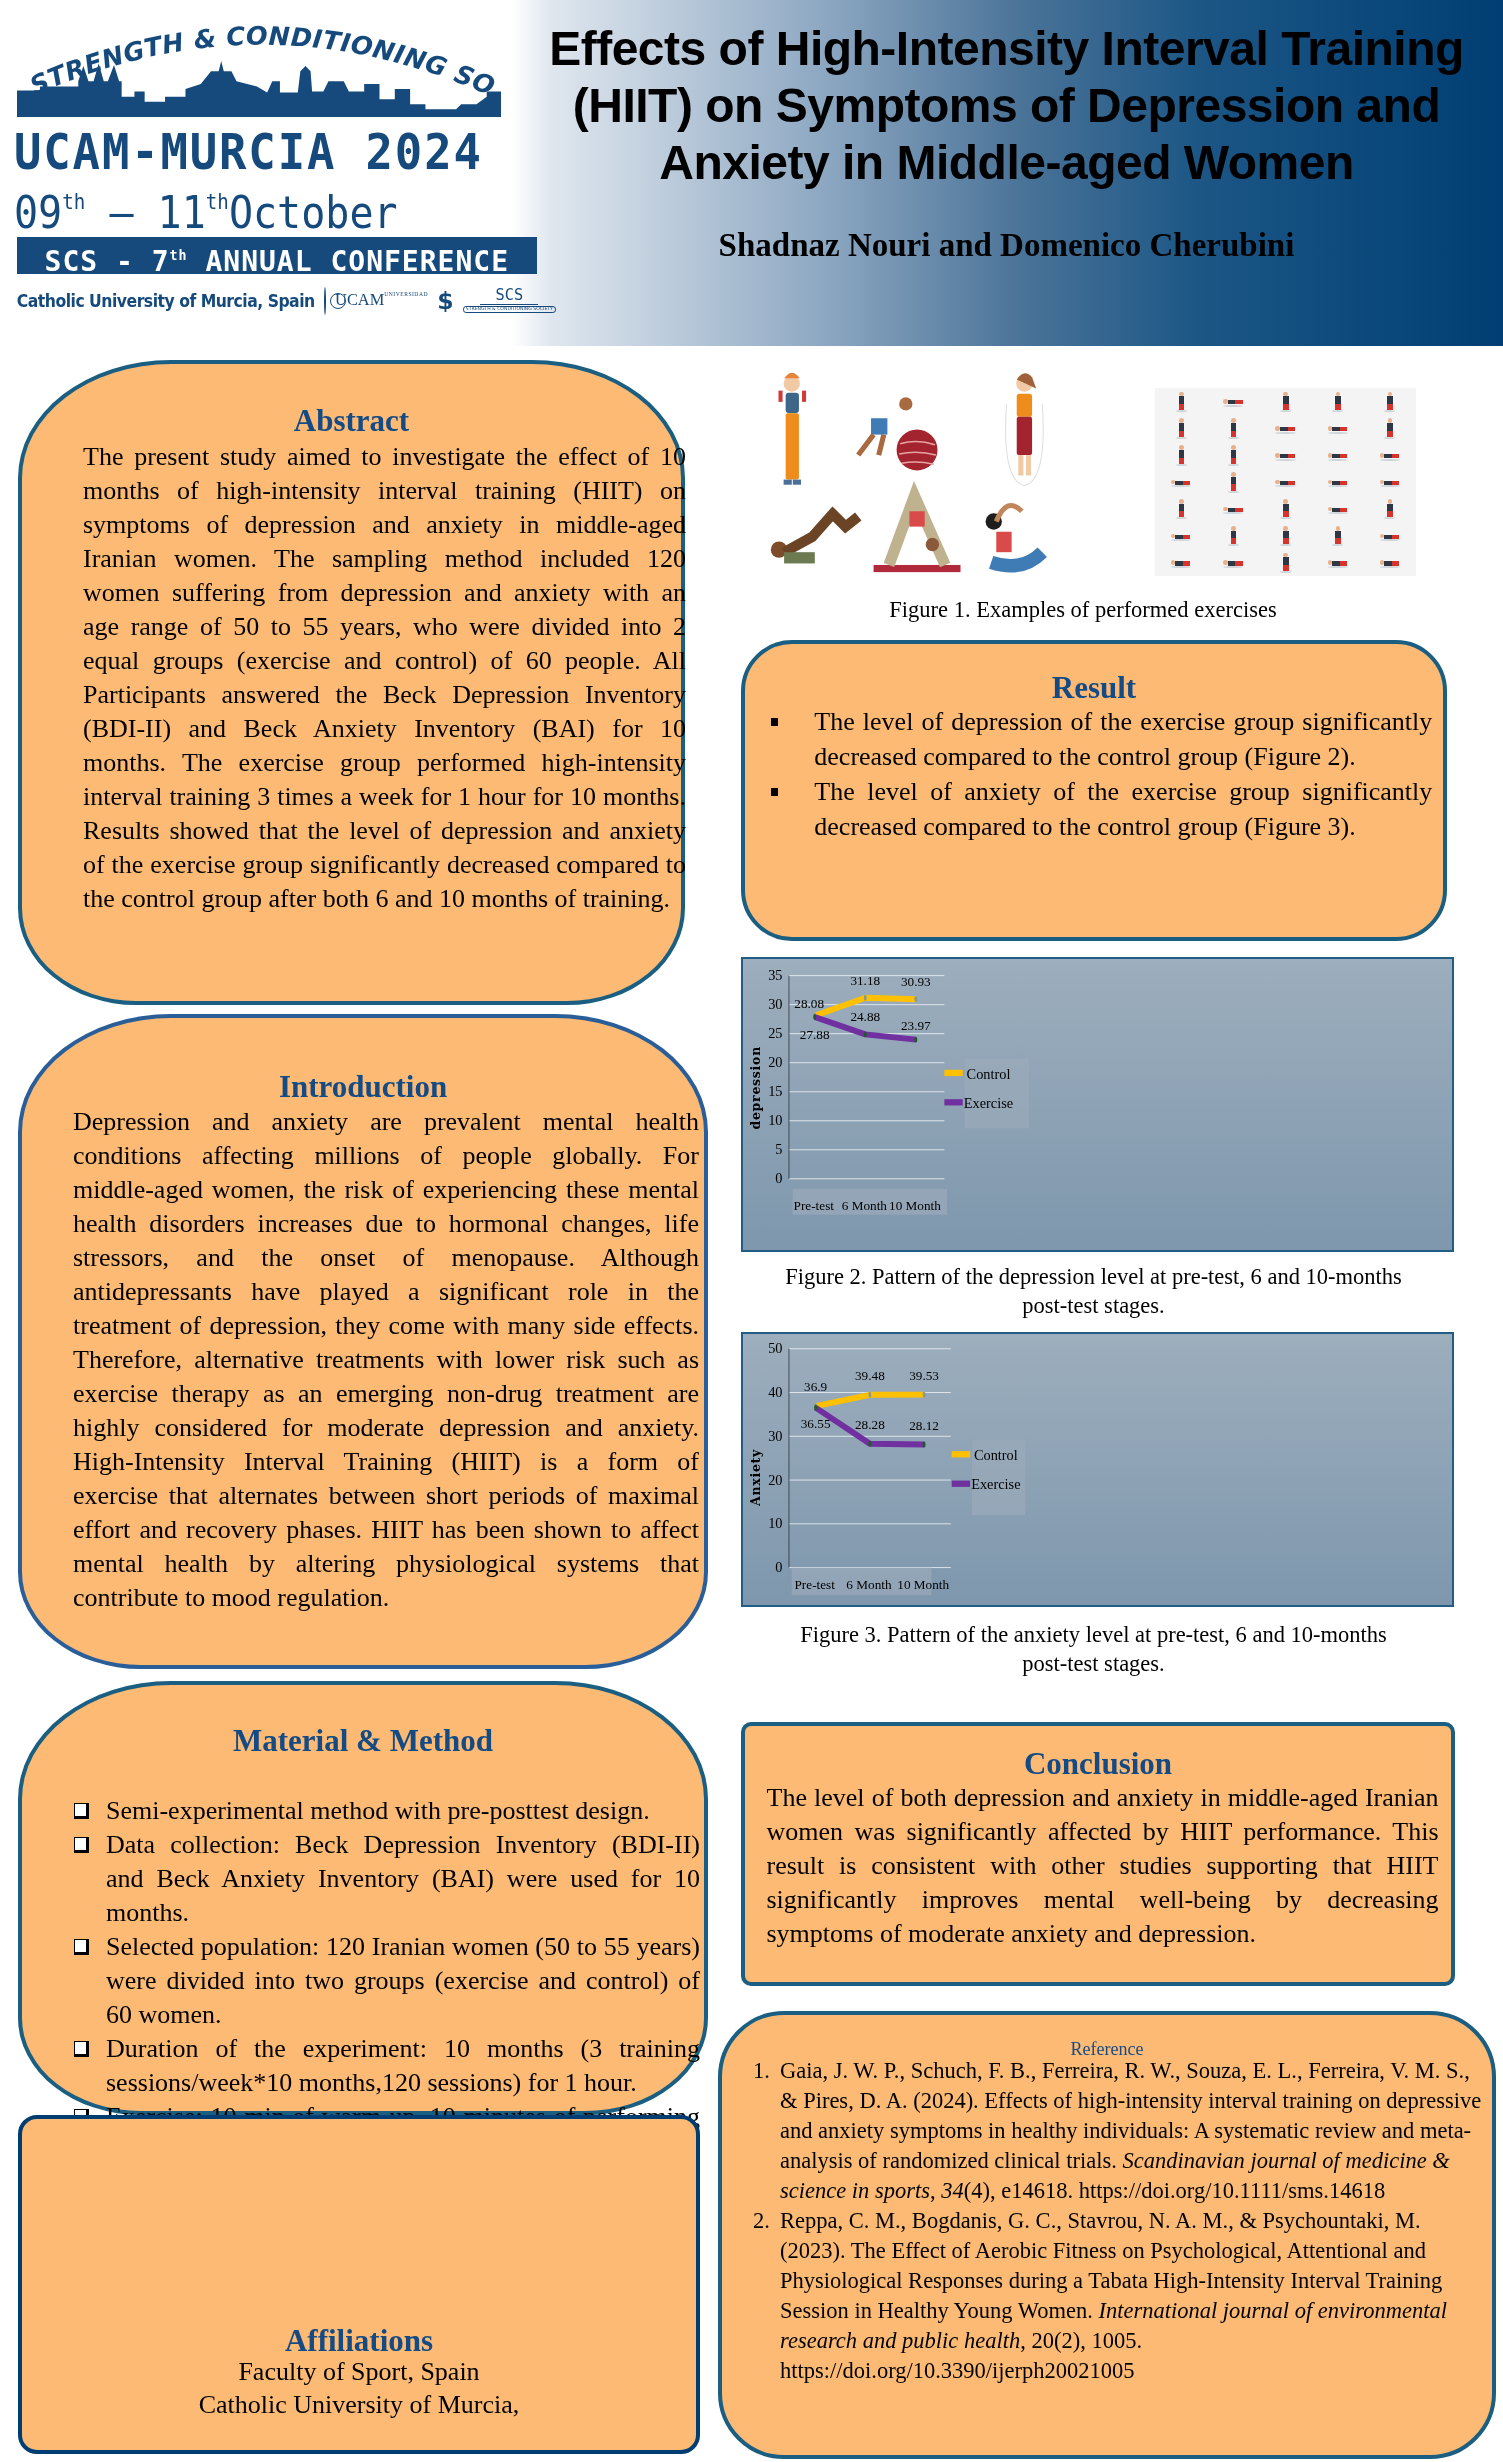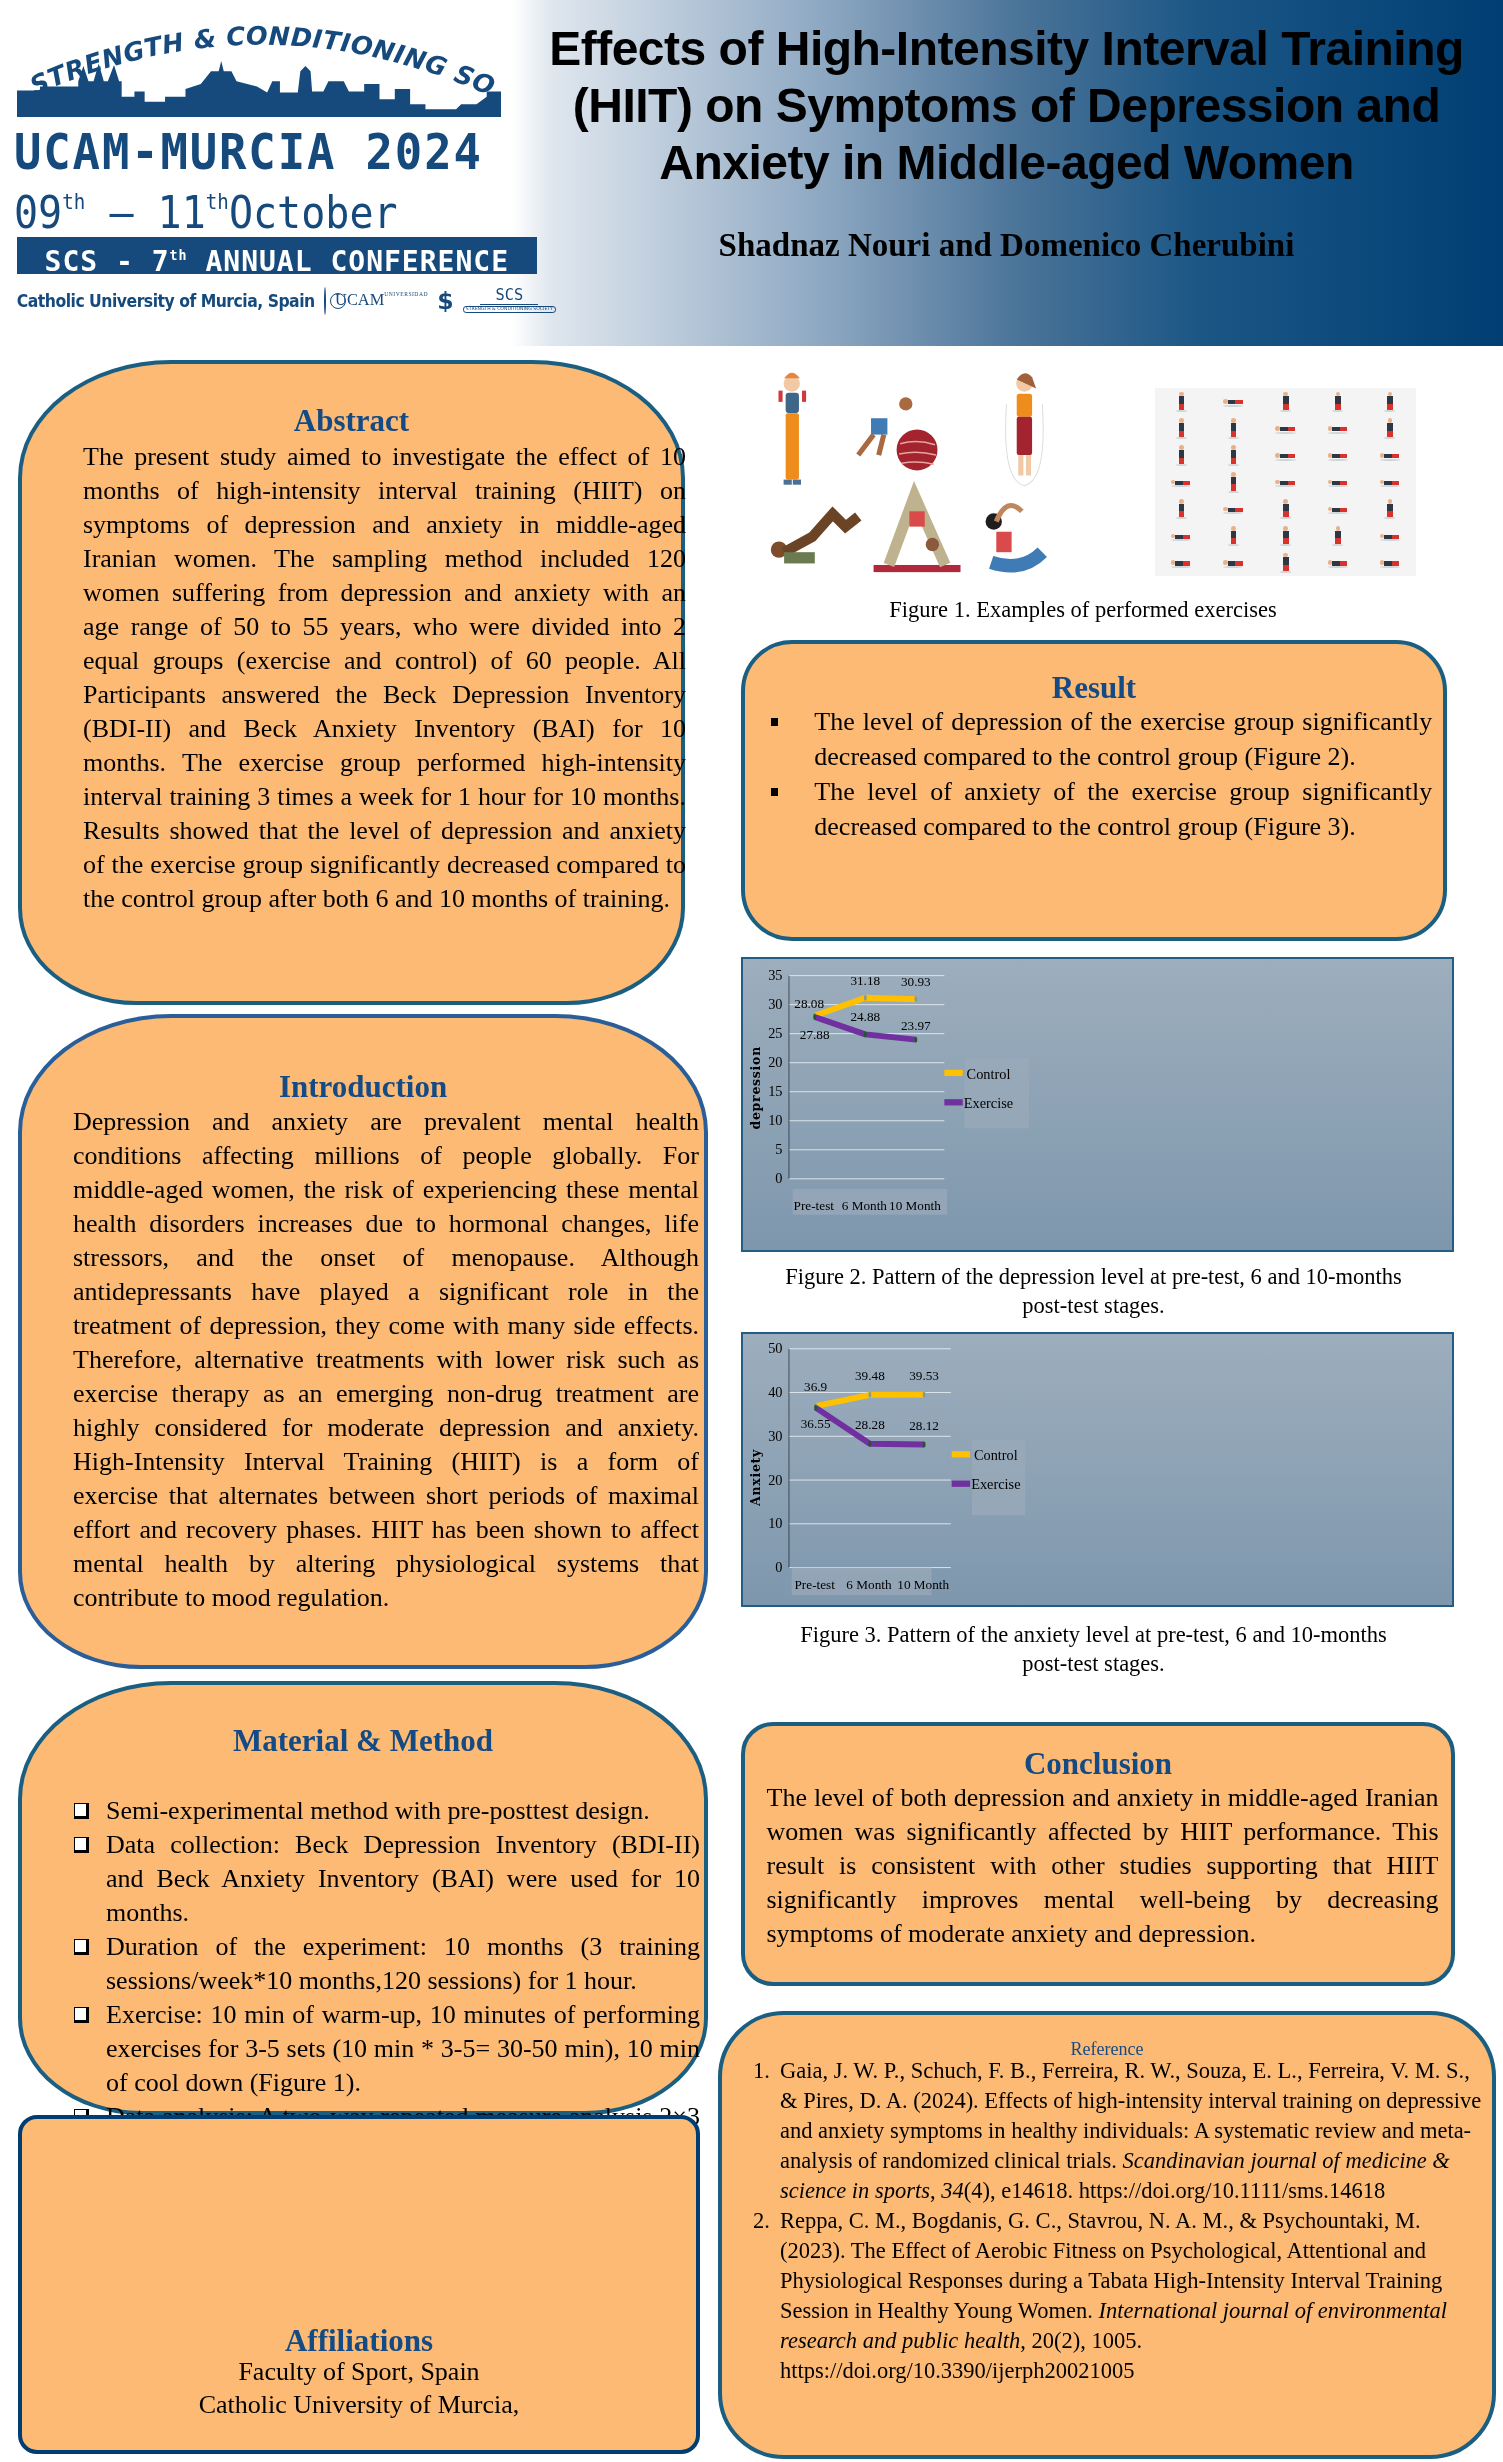--- a/index.html
+++ b/index.html
@@ -61,7 +61,7 @@
   .result li { position: relative; padding-left: 54px; font-family: "Liberation Serif", serif; font-size: 26px; line-height: 35px; text-align: justify; }
   .sq { position: absolute; left: 11.2px; top: 14px; width: 6.6px; height: 7.7px; background: #000; }
 
-  .conclusion { left: 741px; top: 1722px; width: 714px; height: 264px; border-radius: 32px; }
+  .conclusion { left: 741px; top: 1722px; width: 714px; height: 264px; border-radius: 10px; }
   .conclusion h2 { position: absolute; left: 0; top: 20.4px; width: 100%; }
   .conclusion .para { position: absolute; left: 21.5px; top: 55px; width: 672px; }
 

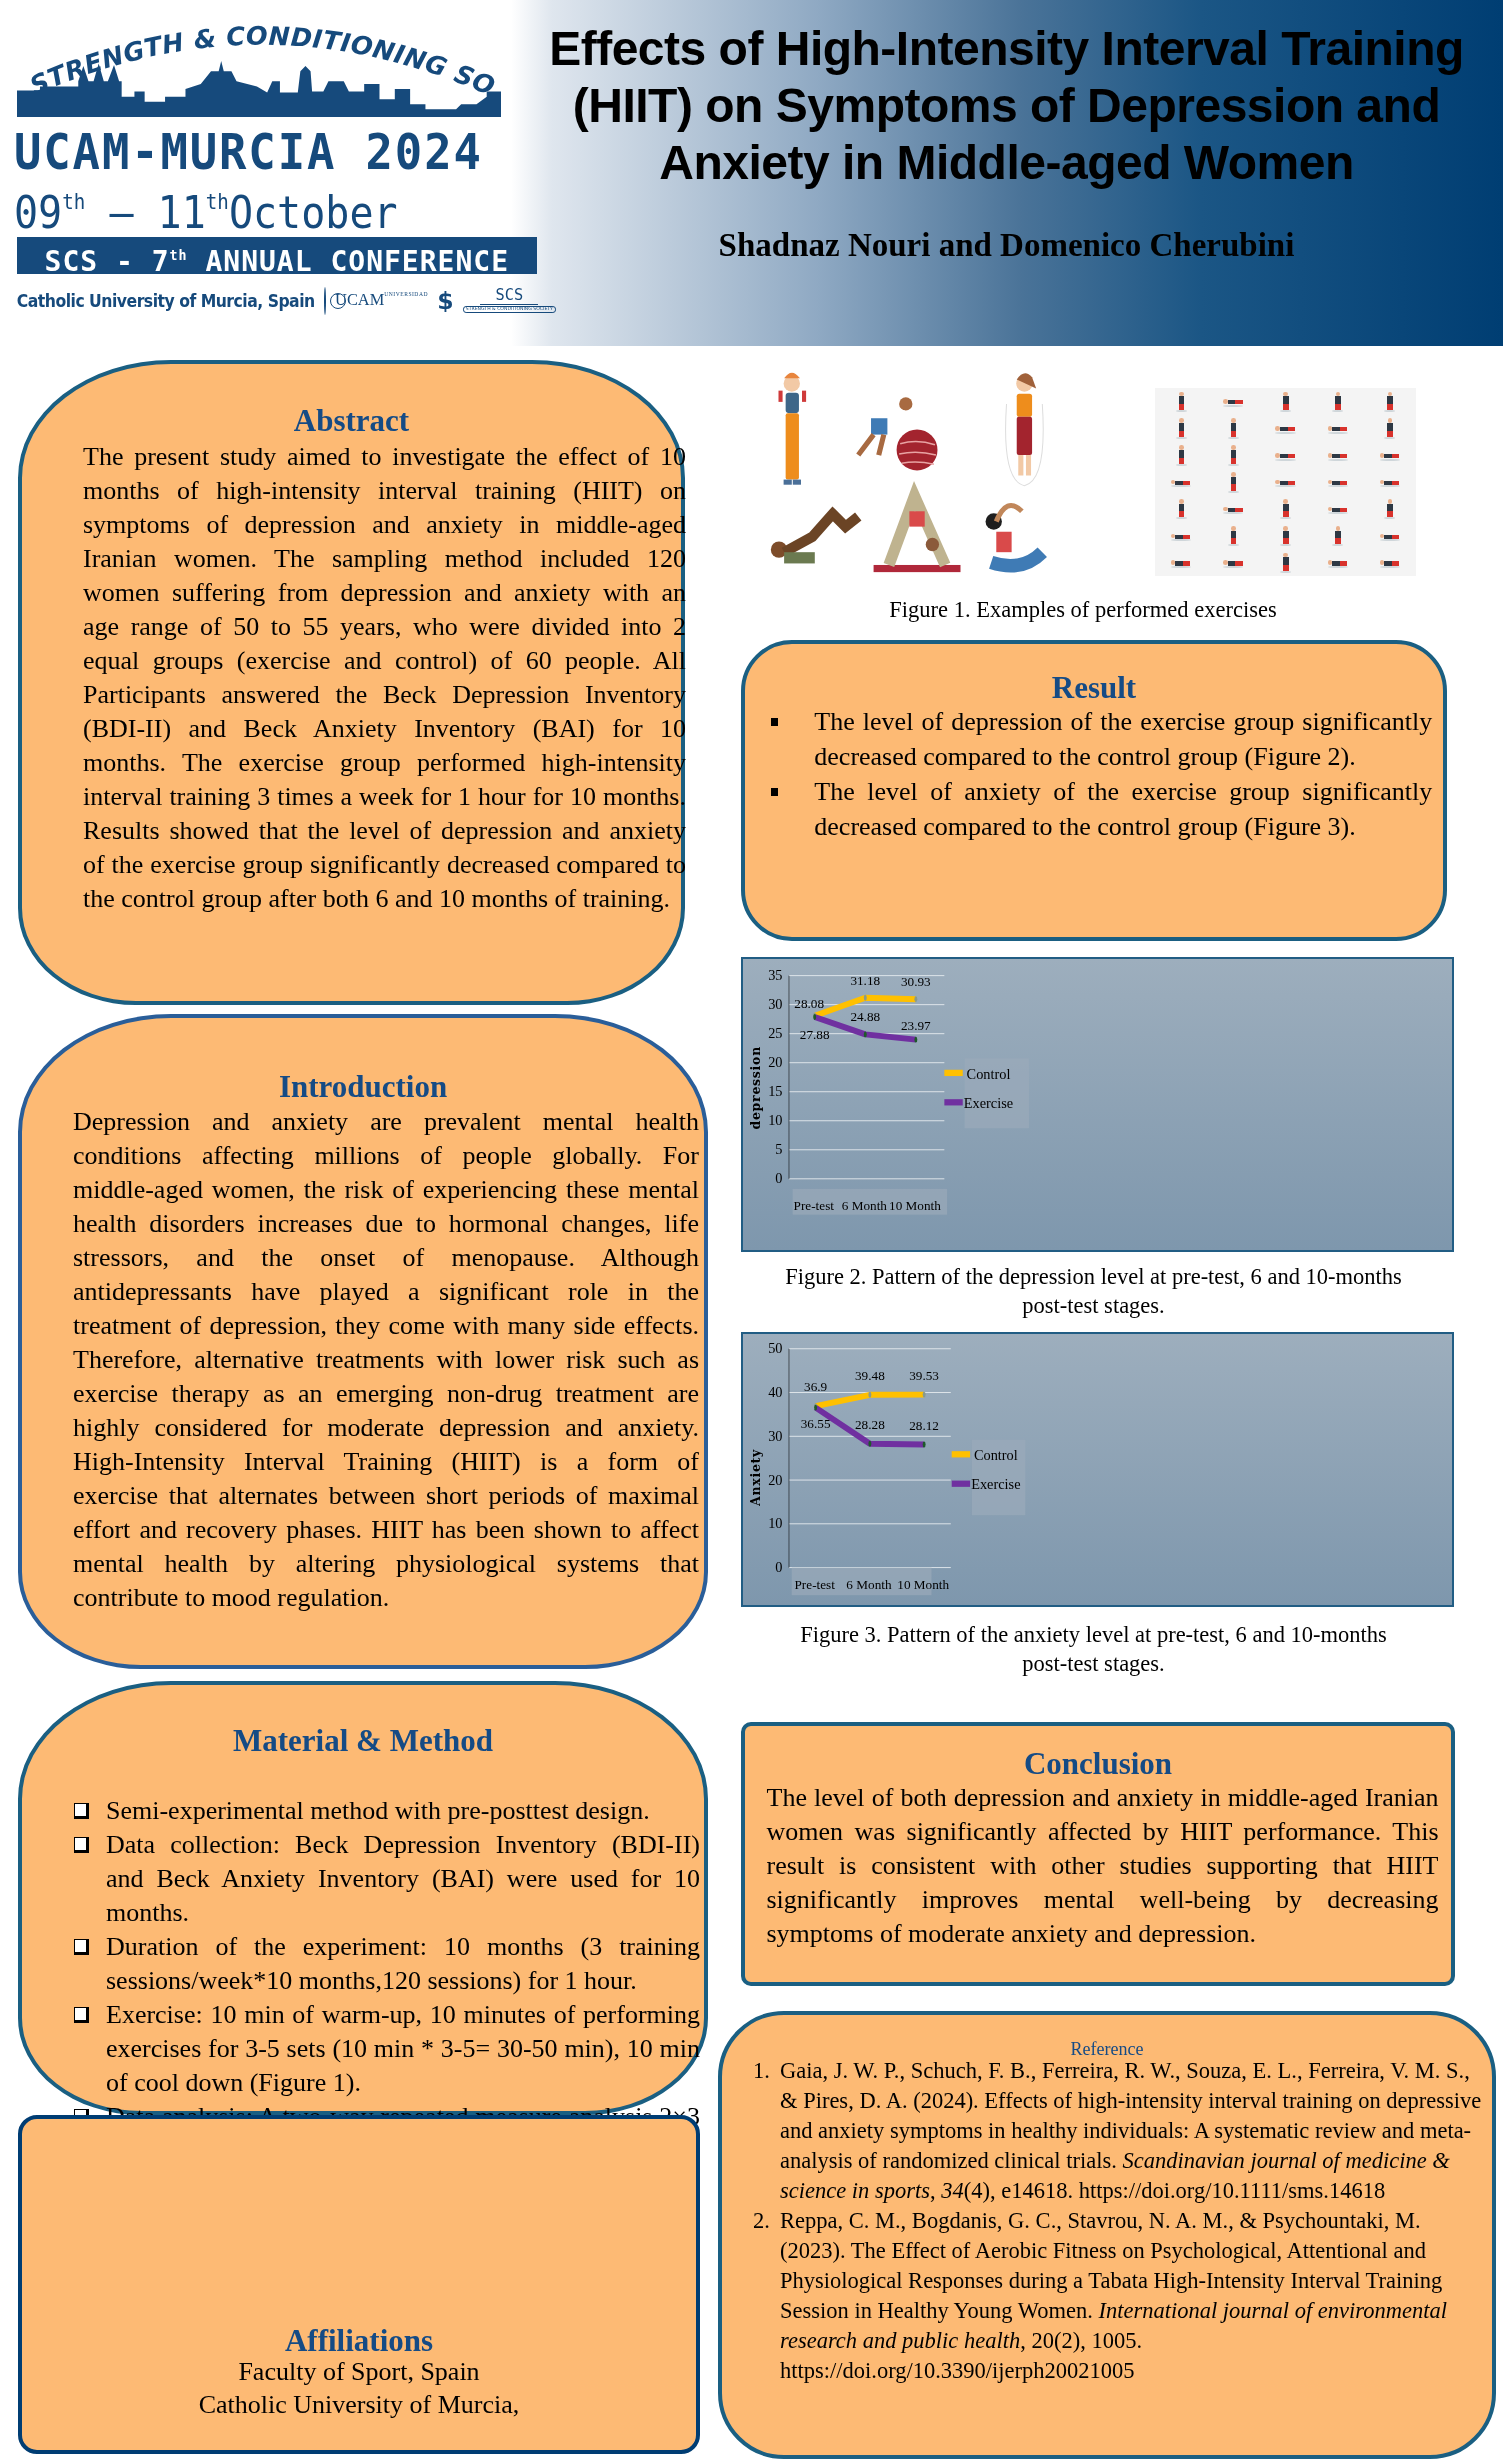--- a/index.html
+++ b/index.html
@@ -143,6 +143,7 @@
   <ul>
     <li><span class="checkbox"></span><span>Semi-experimental method with pre-posttest design.</span></li>
     <li><span class="checkbox"></span><span>Data collection: Beck Depression Inventory (BDI-II) and Beck Anxiety Inventory (BAI) were used for 10 months.</span></li>
+    <li><span class="checkbox"></span><span>Selected population: 120 Iranian women (50 to 55 years) were divided into two groups (exercise and control) of 60 women.</span></li>
     <li><span class="checkbox"></span><span>Duration of the experiment: 10 months (3 training sessions/week*10 months,120 sessions) for 1 hour.</span></li>
     <li><span class="checkbox"></span><span>Exercise: 10 min of warm-up, 10 minutes of performing exercises for 3-5 sets (10 min * 3-5= 30-50 min), 10 min of cool down (Figure 1).</span></li>
     <li><span class="checkbox"></span><span>Data analysis: A two-way repeated measure analysis 2×3 (RMANOVA) after 6 and 10 months of training (p &lt; 0.05).</span></li>

